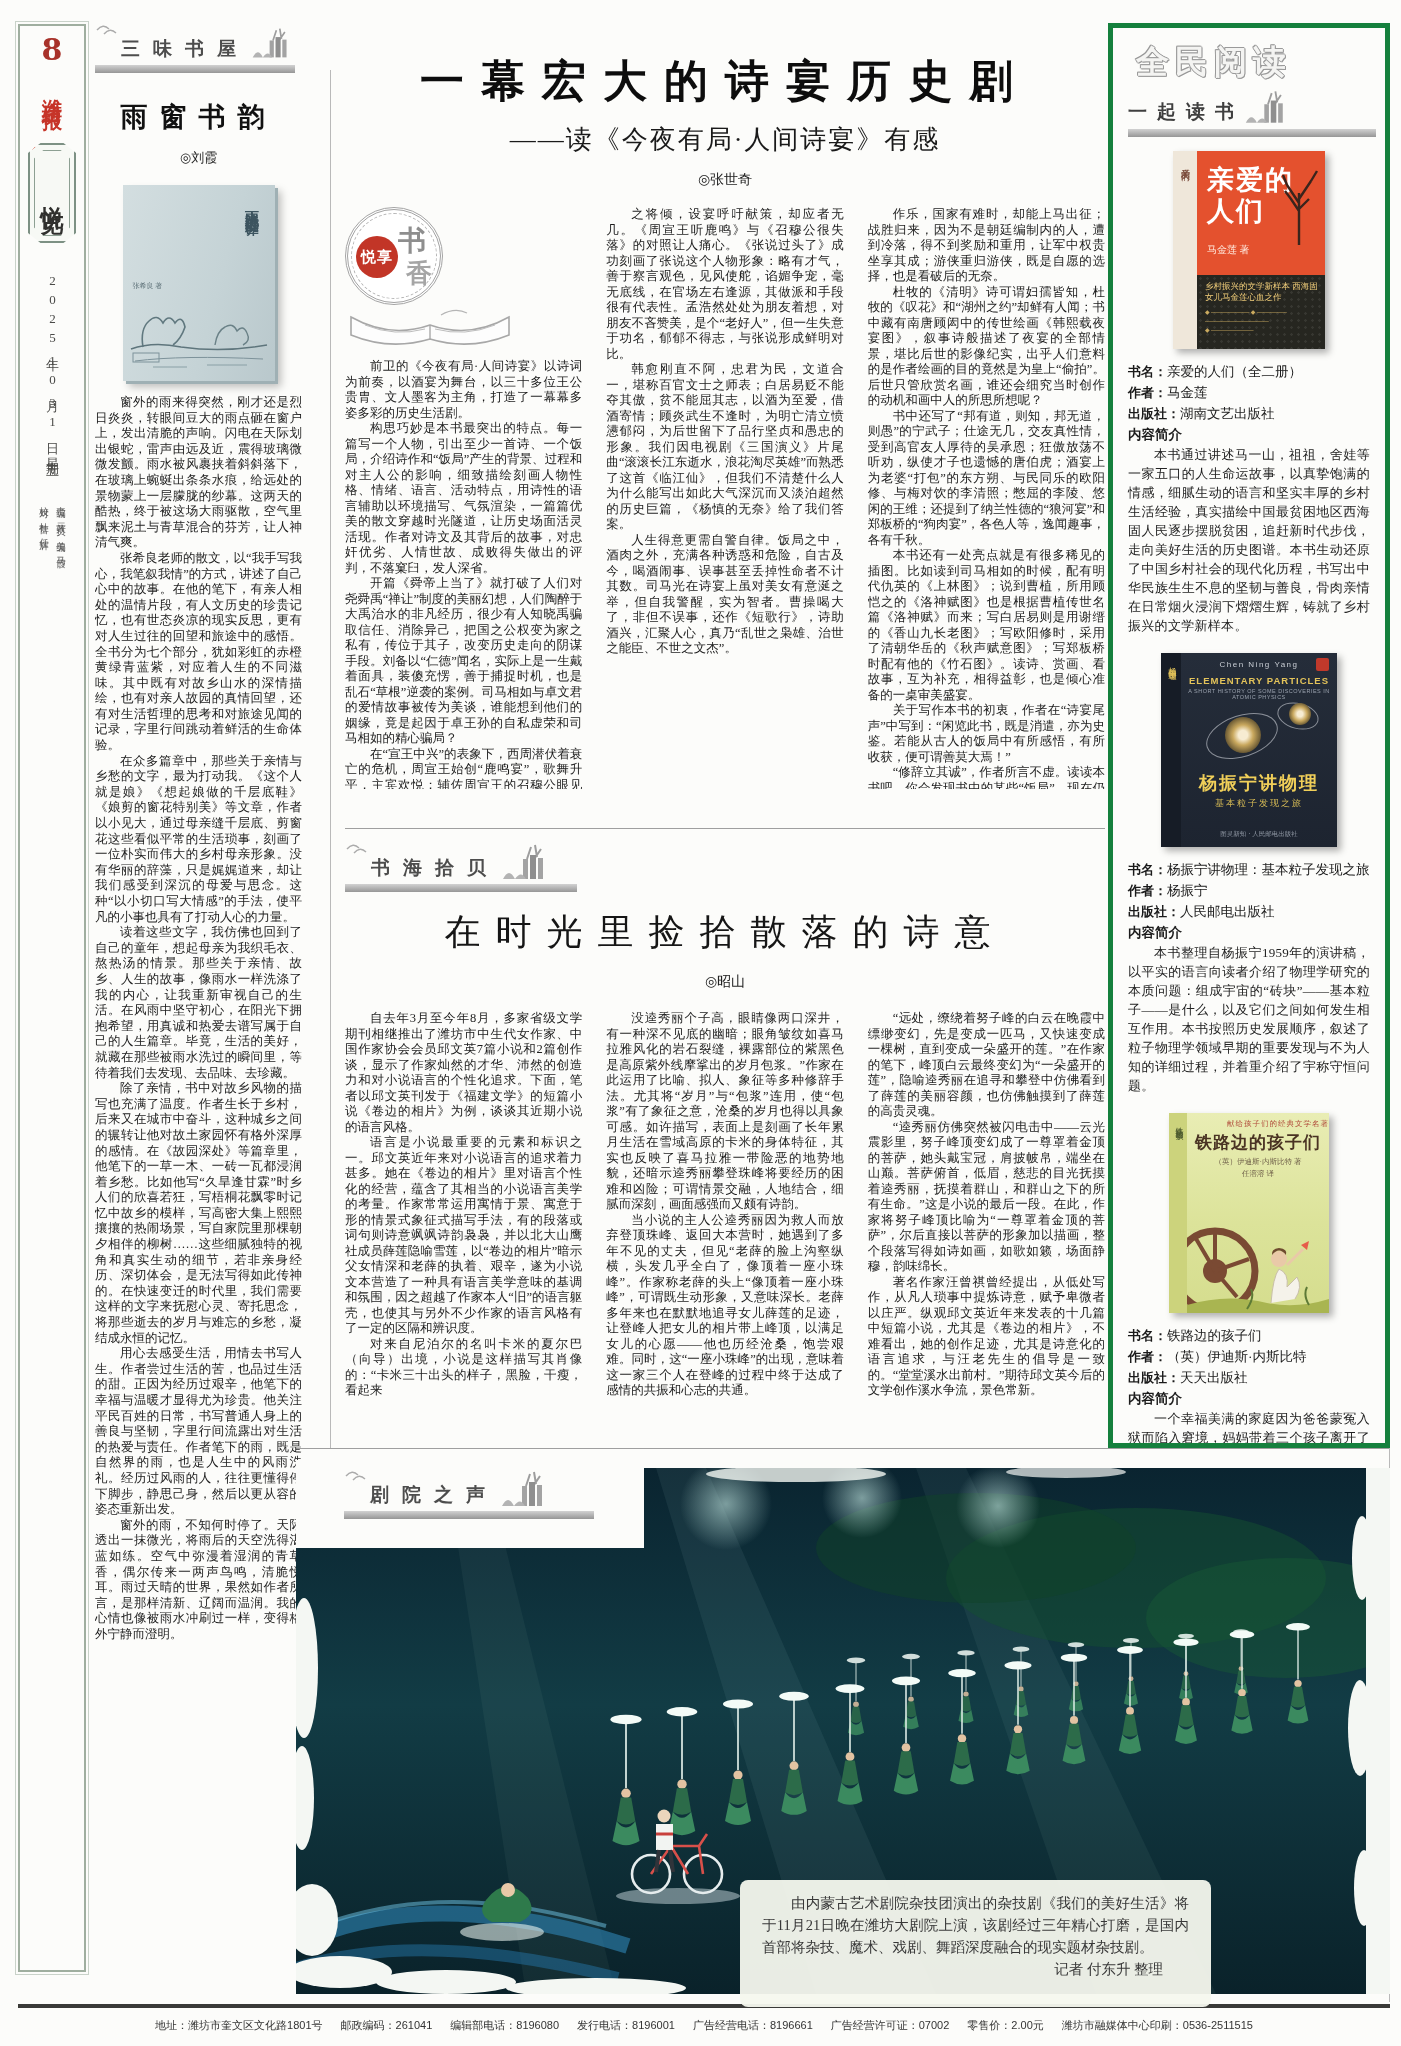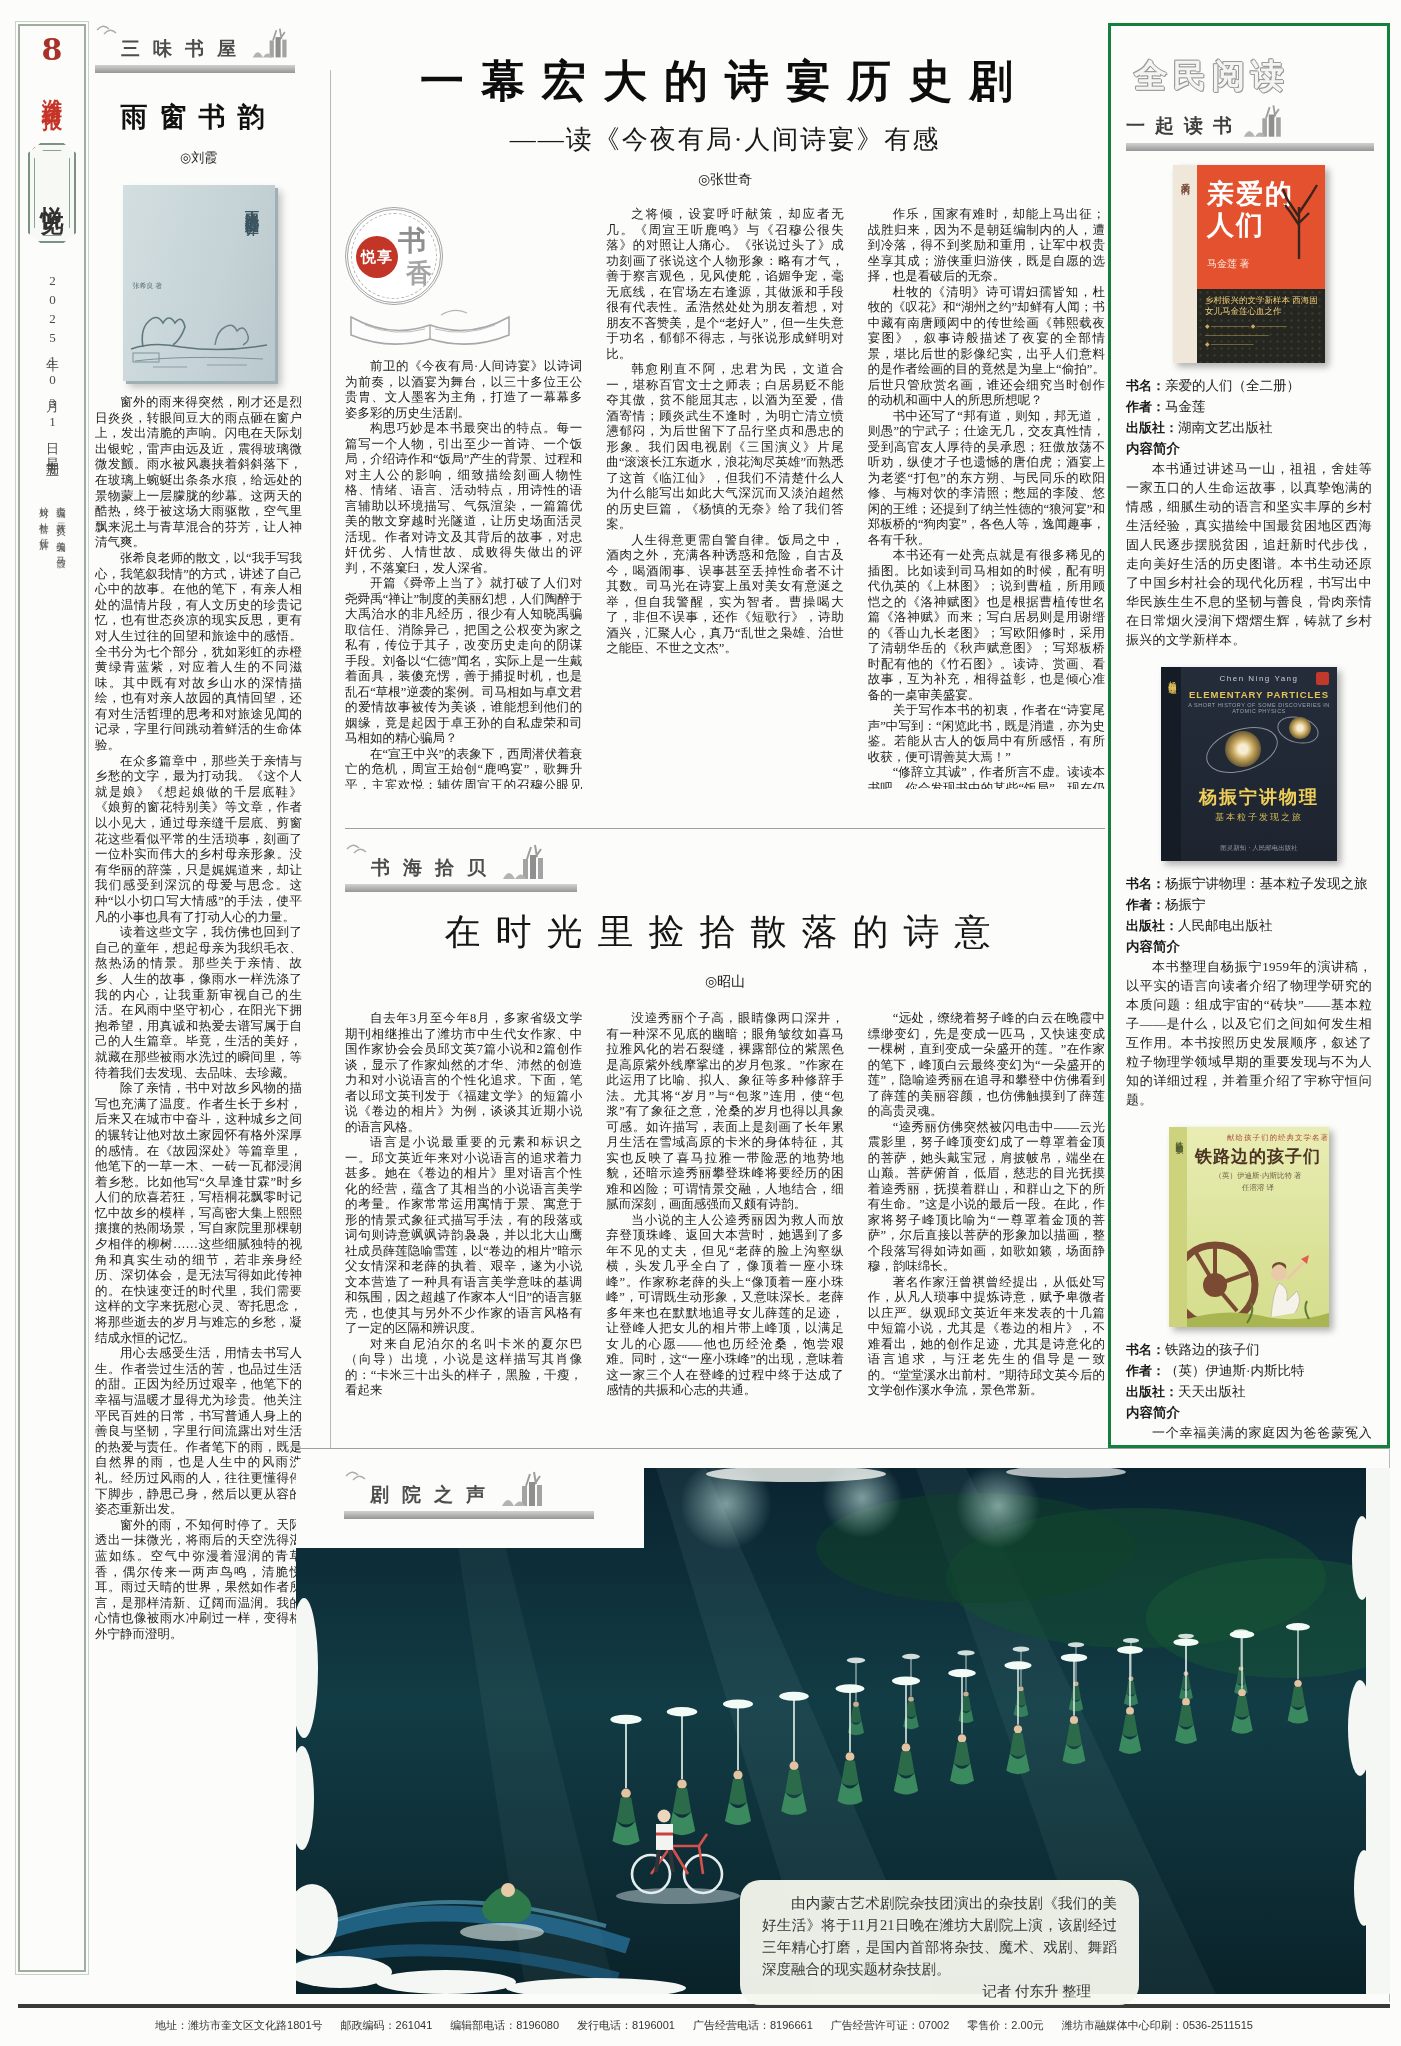--- a/index.html
+++ b/index.html
@@ -81,8 +81,8 @@
   #middle-article .cols{margin-top:20px;}
 
   
-  #reading-col{position:absolute;left:1108px;top:23px;width:282px;height:1425px;border:3px solid #15803d;
-               box-sizing:border-box;padding:28px 15px;overflow:hidden;}
+  #reading-col{position:absolute;left:1108px;top:23px;width:282px;height:1425px;border:5px solid #15803d;
+               box-sizing:border-box;padding:12px 15px;overflow:hidden;}
   .rc-title{font-size:33px;font-weight:bold;letter-spacing:6px;color:#f4f4f2;
             text-shadow:1px 0 #9a9a9a,-1px 0 #9a9a9a,0 1px #9a9a9a,0 -1px #9a9a9a,1px 1px #9a9a9a,-1px -1px #9a9a9a;padding-left:8px;}
   .rc-sub-row{display:flex;align-items:flex-end;margin-top:4px;}

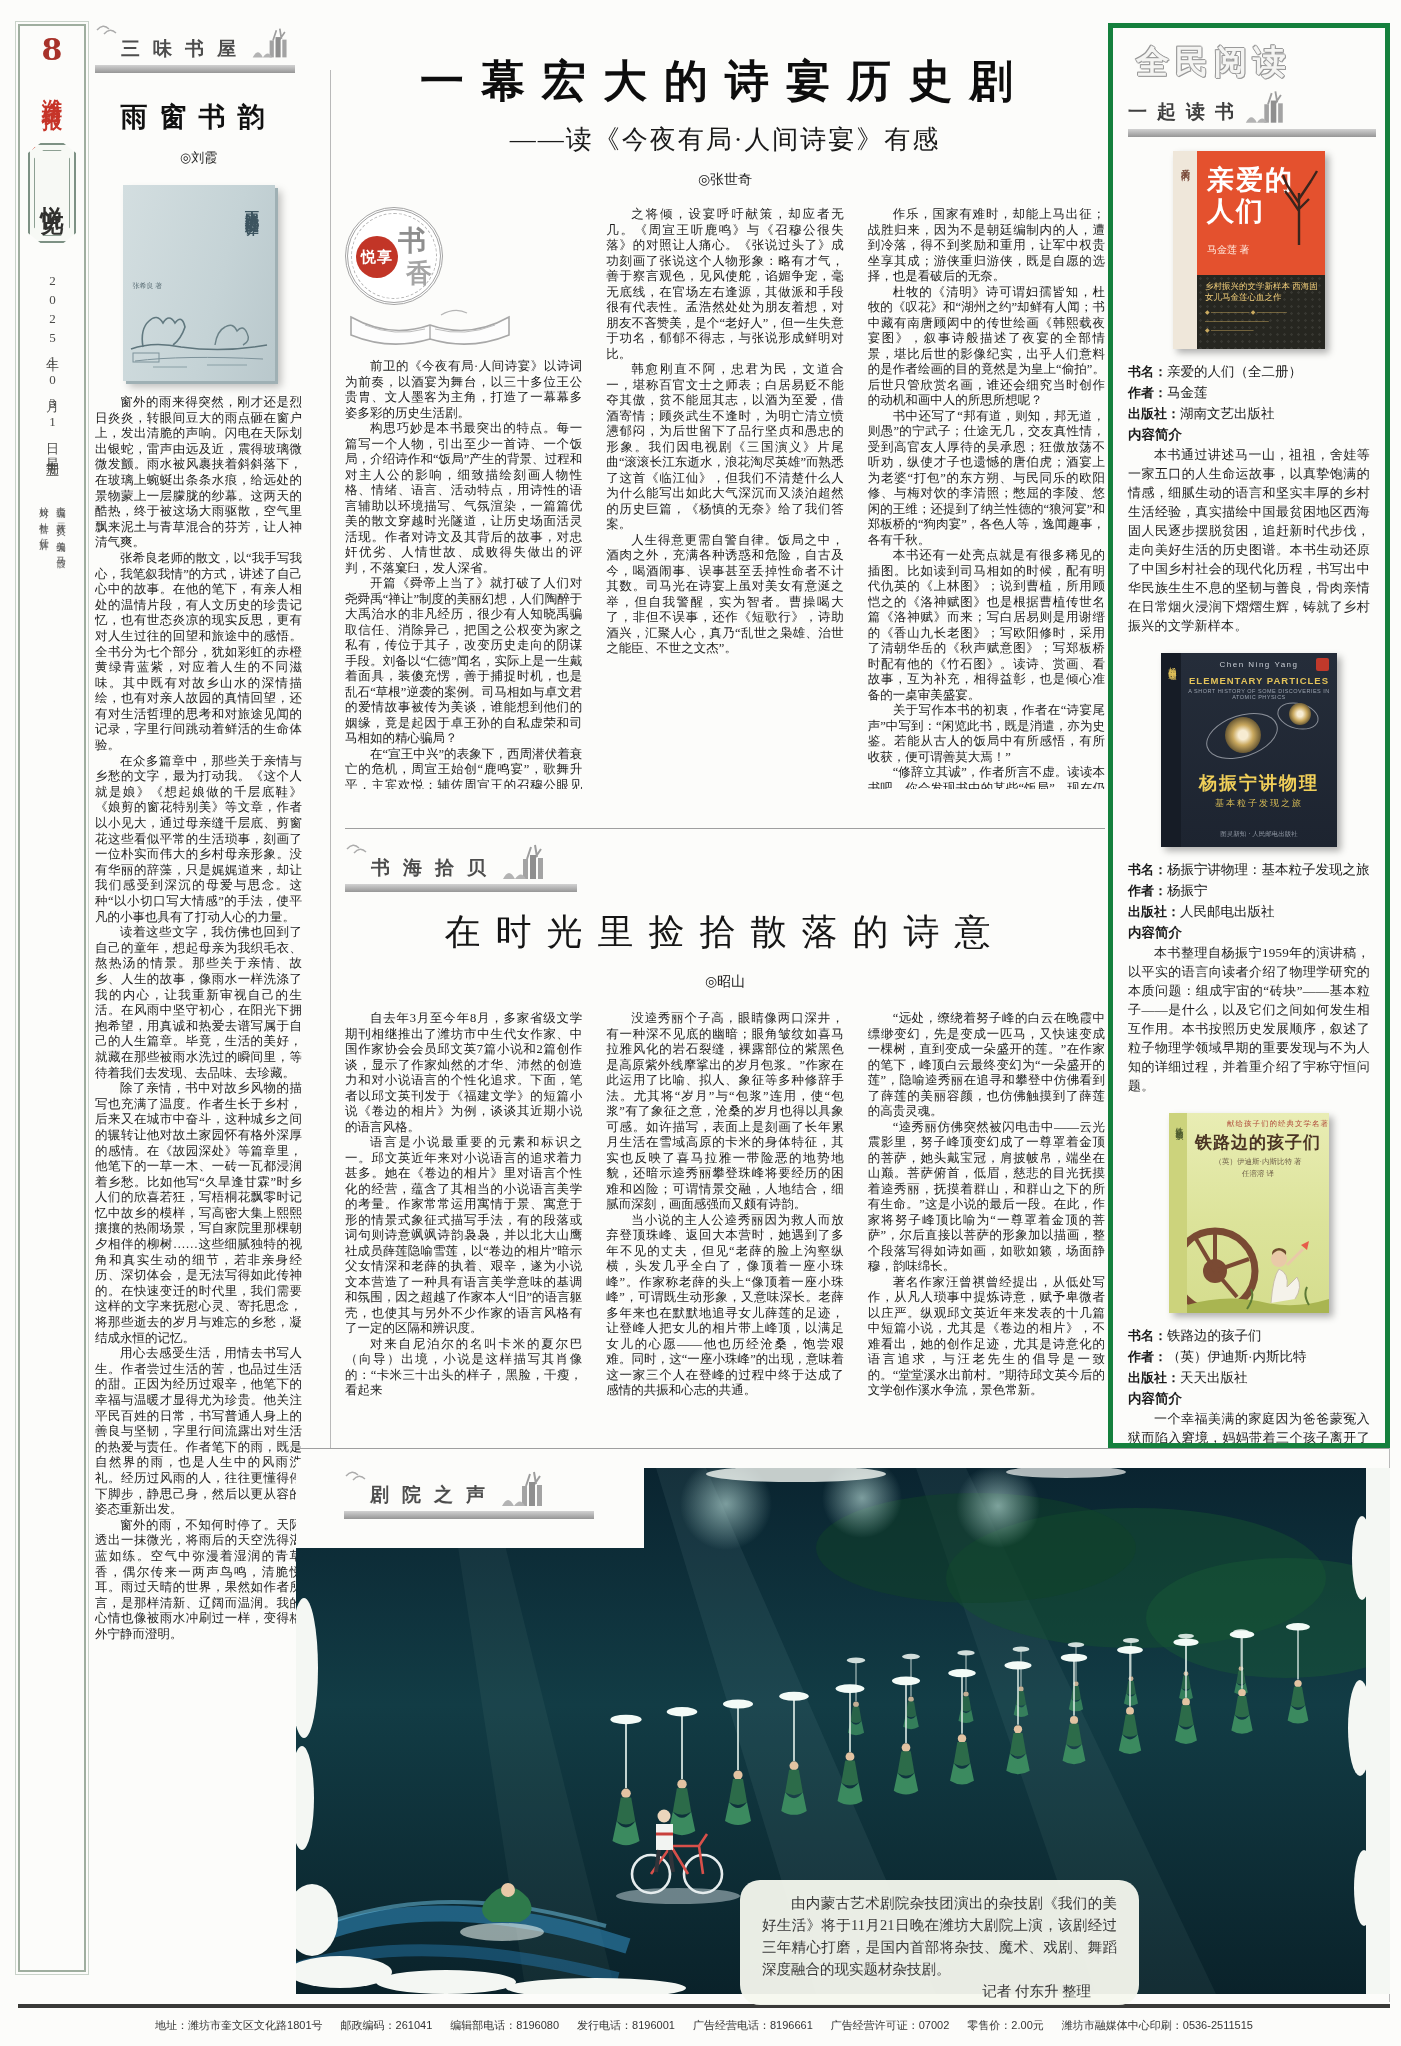--- a/index.html
+++ b/index.html
@@ -144,8 +144,8 @@
   #photo-section .photo{position:absolute;left:0;top:8px;right:0;bottom:6px;}
   .theatre-banner{position:absolute;left:0;top:0;width:348px;height:88px;background:#fcfcfa;z-index:3;padding:10px 0 0 48px;box-sizing:border-box;}
   .theatre-banner .banner{width:250px;text-align:right;}
-  .caption-box{position:absolute;left:444px;top:420px;width:399px;z-index:3;background:rgba(245,248,238,.95);
-               border-radius:20px;padding:12px 22px 4px;box-sizing:border-box;}
+  .caption-box{position:absolute;left:444px;top:420px;width:471px;z-index:3;background:rgba(245,248,238,.95);
+               border-radius:8px;padding:12px 22px 28px;box-sizing:border-box;}
   .caption-text{font-size:14.5px;line-height:22px;color:#383838;text-indent:2em;text-align:justify;margin:0;}
   .caption-credit{font-size:14.5px;color:#383838;text-align:right;padding-right:26px;margin-top:2px;}
 

